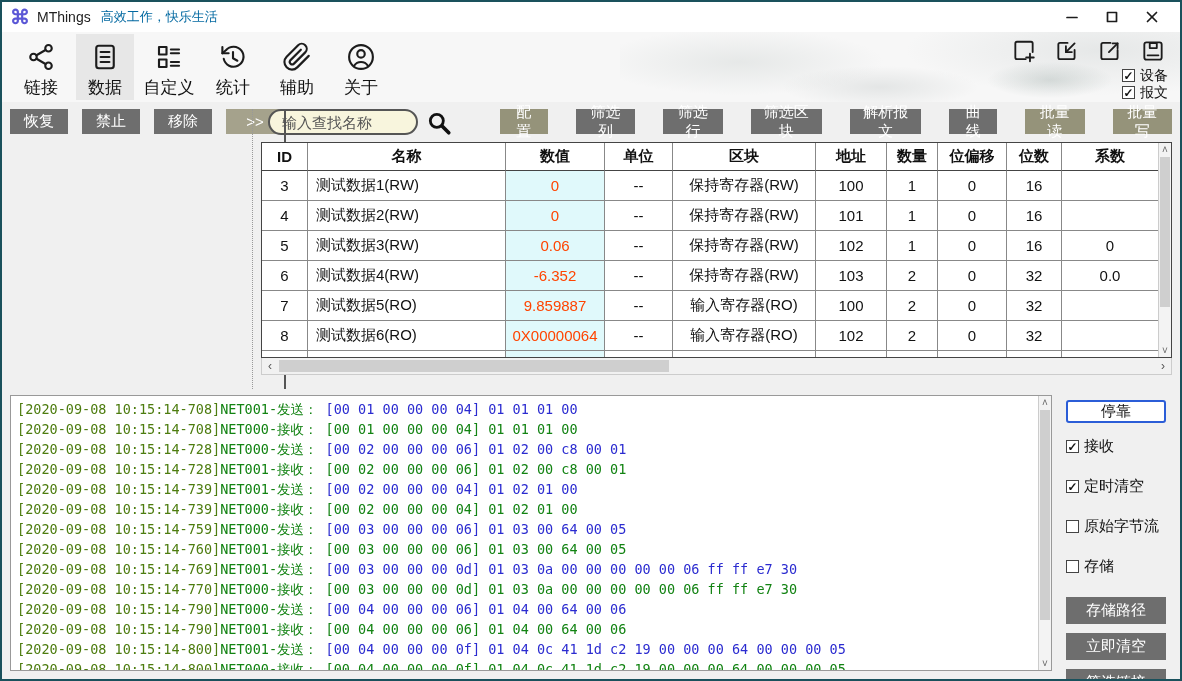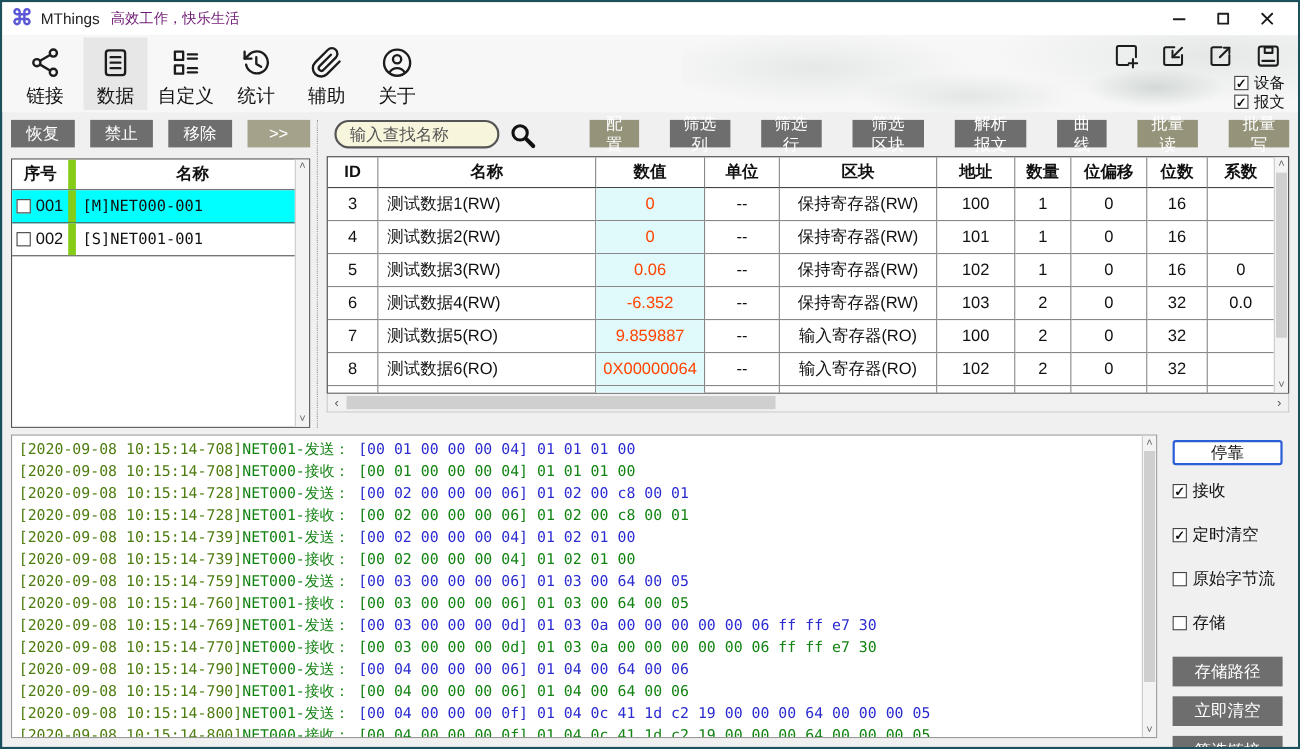--- a/index.html
+++ b/index.html
@@ -13,7 +13,7 @@
   .titlebar { height:30px; background:#ffffff; display:flex; align-items:center; padding:0 8px; flex:0 0 auto; }
   .app-logo { color:#5b57d6; font-size:20px; font-weight:bold; margin-right:7px; line-height:1; }
   .app-title { font-size:14px; color:#222; margin-right:10px; }
-  .app-subtitle { font-size:13px; color:#701a75; }
+  .app-subtitle { font-size:13px; color:#0369a1; }
   .tb-spacer { flex:1; }
   .win-btn { width:40px; height:28px; display:flex; align-items:center; justify-content:center; color:#111; }
   .win-btn svg { display:block; }

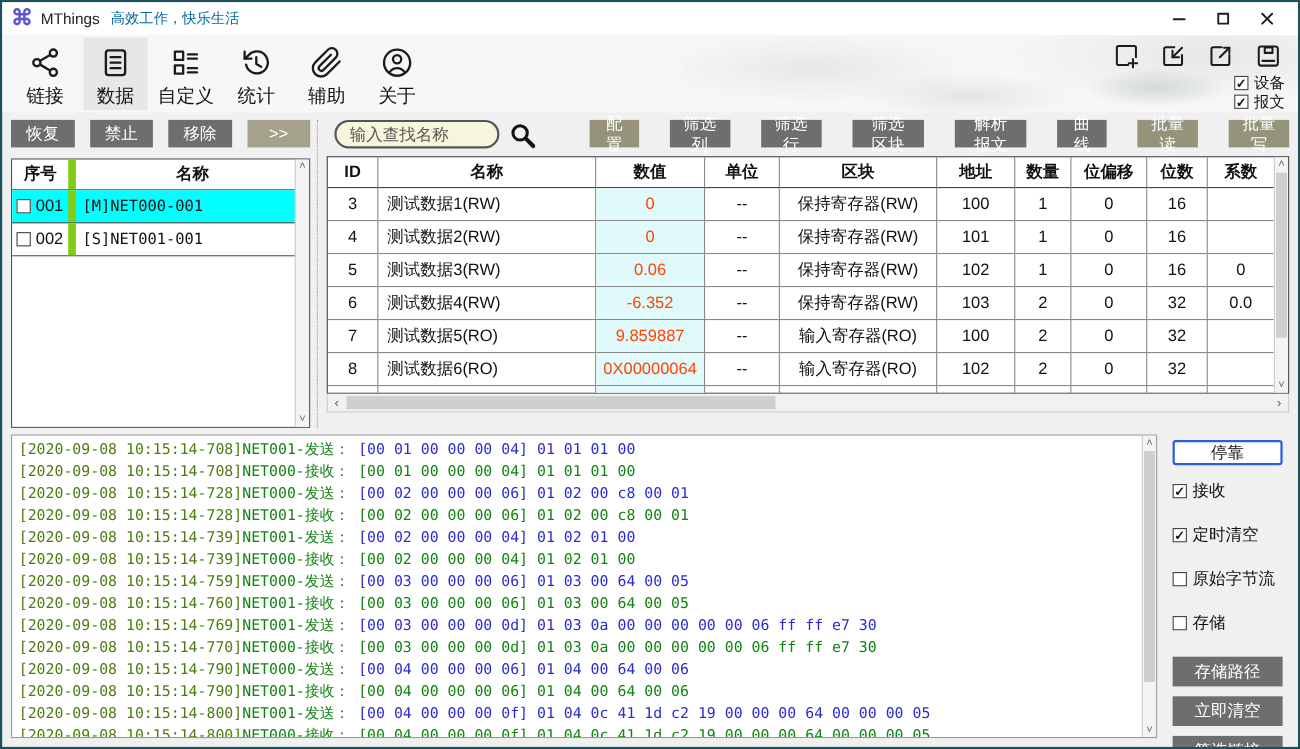--- a/index.html
+++ b/index.html
@@ -45,7 +45,7 @@
   .btn-olive2{ background:#a5a28c; }
   
   .main { height:287px; flex:0 0 auto; display:flex; padding:7px 8px 0 8px; }
-  .left-col { width:272px; display:flex; flex-direction:column; }
+  .left-col { width:236px; display:flex; }
   .dev-buttons { display:flex; gap:14px; margin-bottom:10px; flex:0 0 auto; }
   .dev-buttons .btn { width:58px; }
   .vsplit { width:15px; position:relative; }

